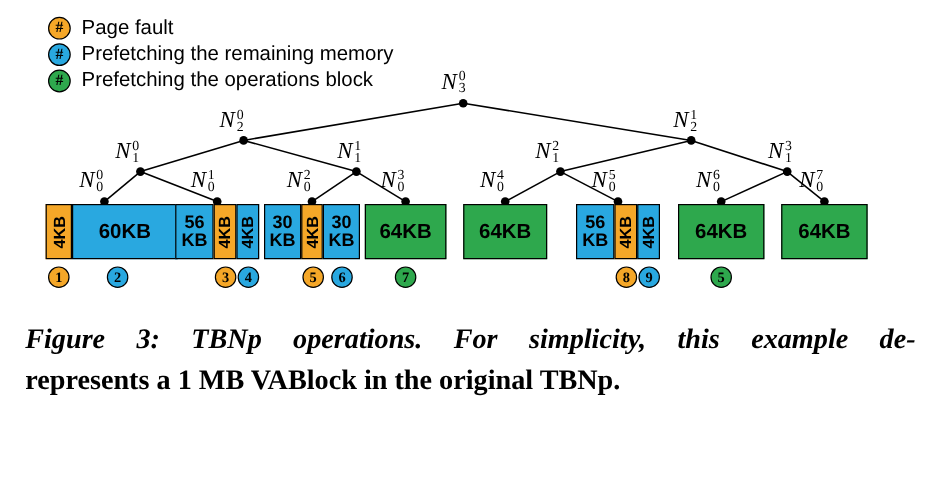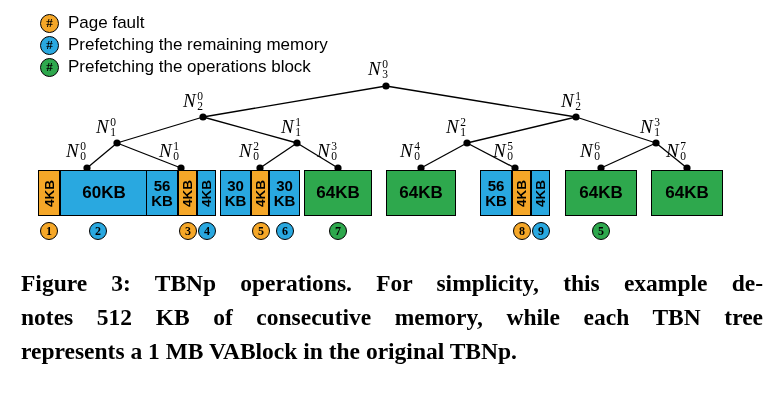--- a/index.html
+++ b/index.html
@@ -52,7 +52,7 @@
     font-family:"Liberation Serif", serif; font-weight:700;
     font-size:23.5px; line-height:34px; color:#000;
   }
-  .caption .just { text-align:justify; text-align-last:justify; }
+  .caption .just { text-align:justify; text-align-last:justify;font-style:italic; }
 </style>
 </head>
 <body>

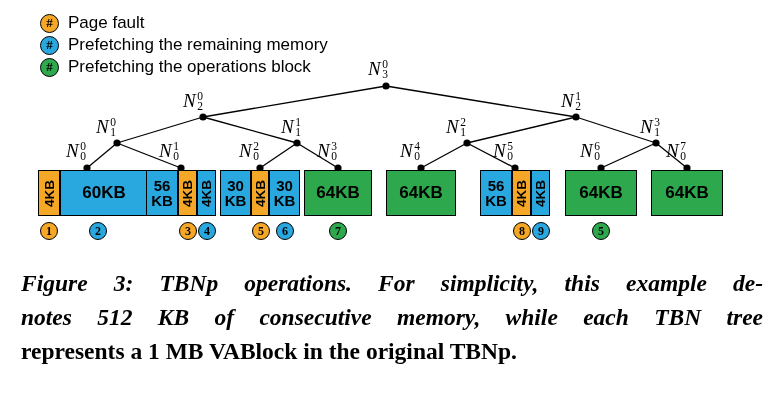--- a/index.html
+++ b/index.html
@@ -299,7 +299,6 @@
 
   <div class="caption">
     <div class="just">Figure 3: TBNp operations. For simplicity, this example de-</div>
-    <div class="just">notes 512 KB of consecutive memory, while each TBN tree</div>
     <div>represents a 1 MB VABlock in the original TBNp.</div>
   </div>
 

